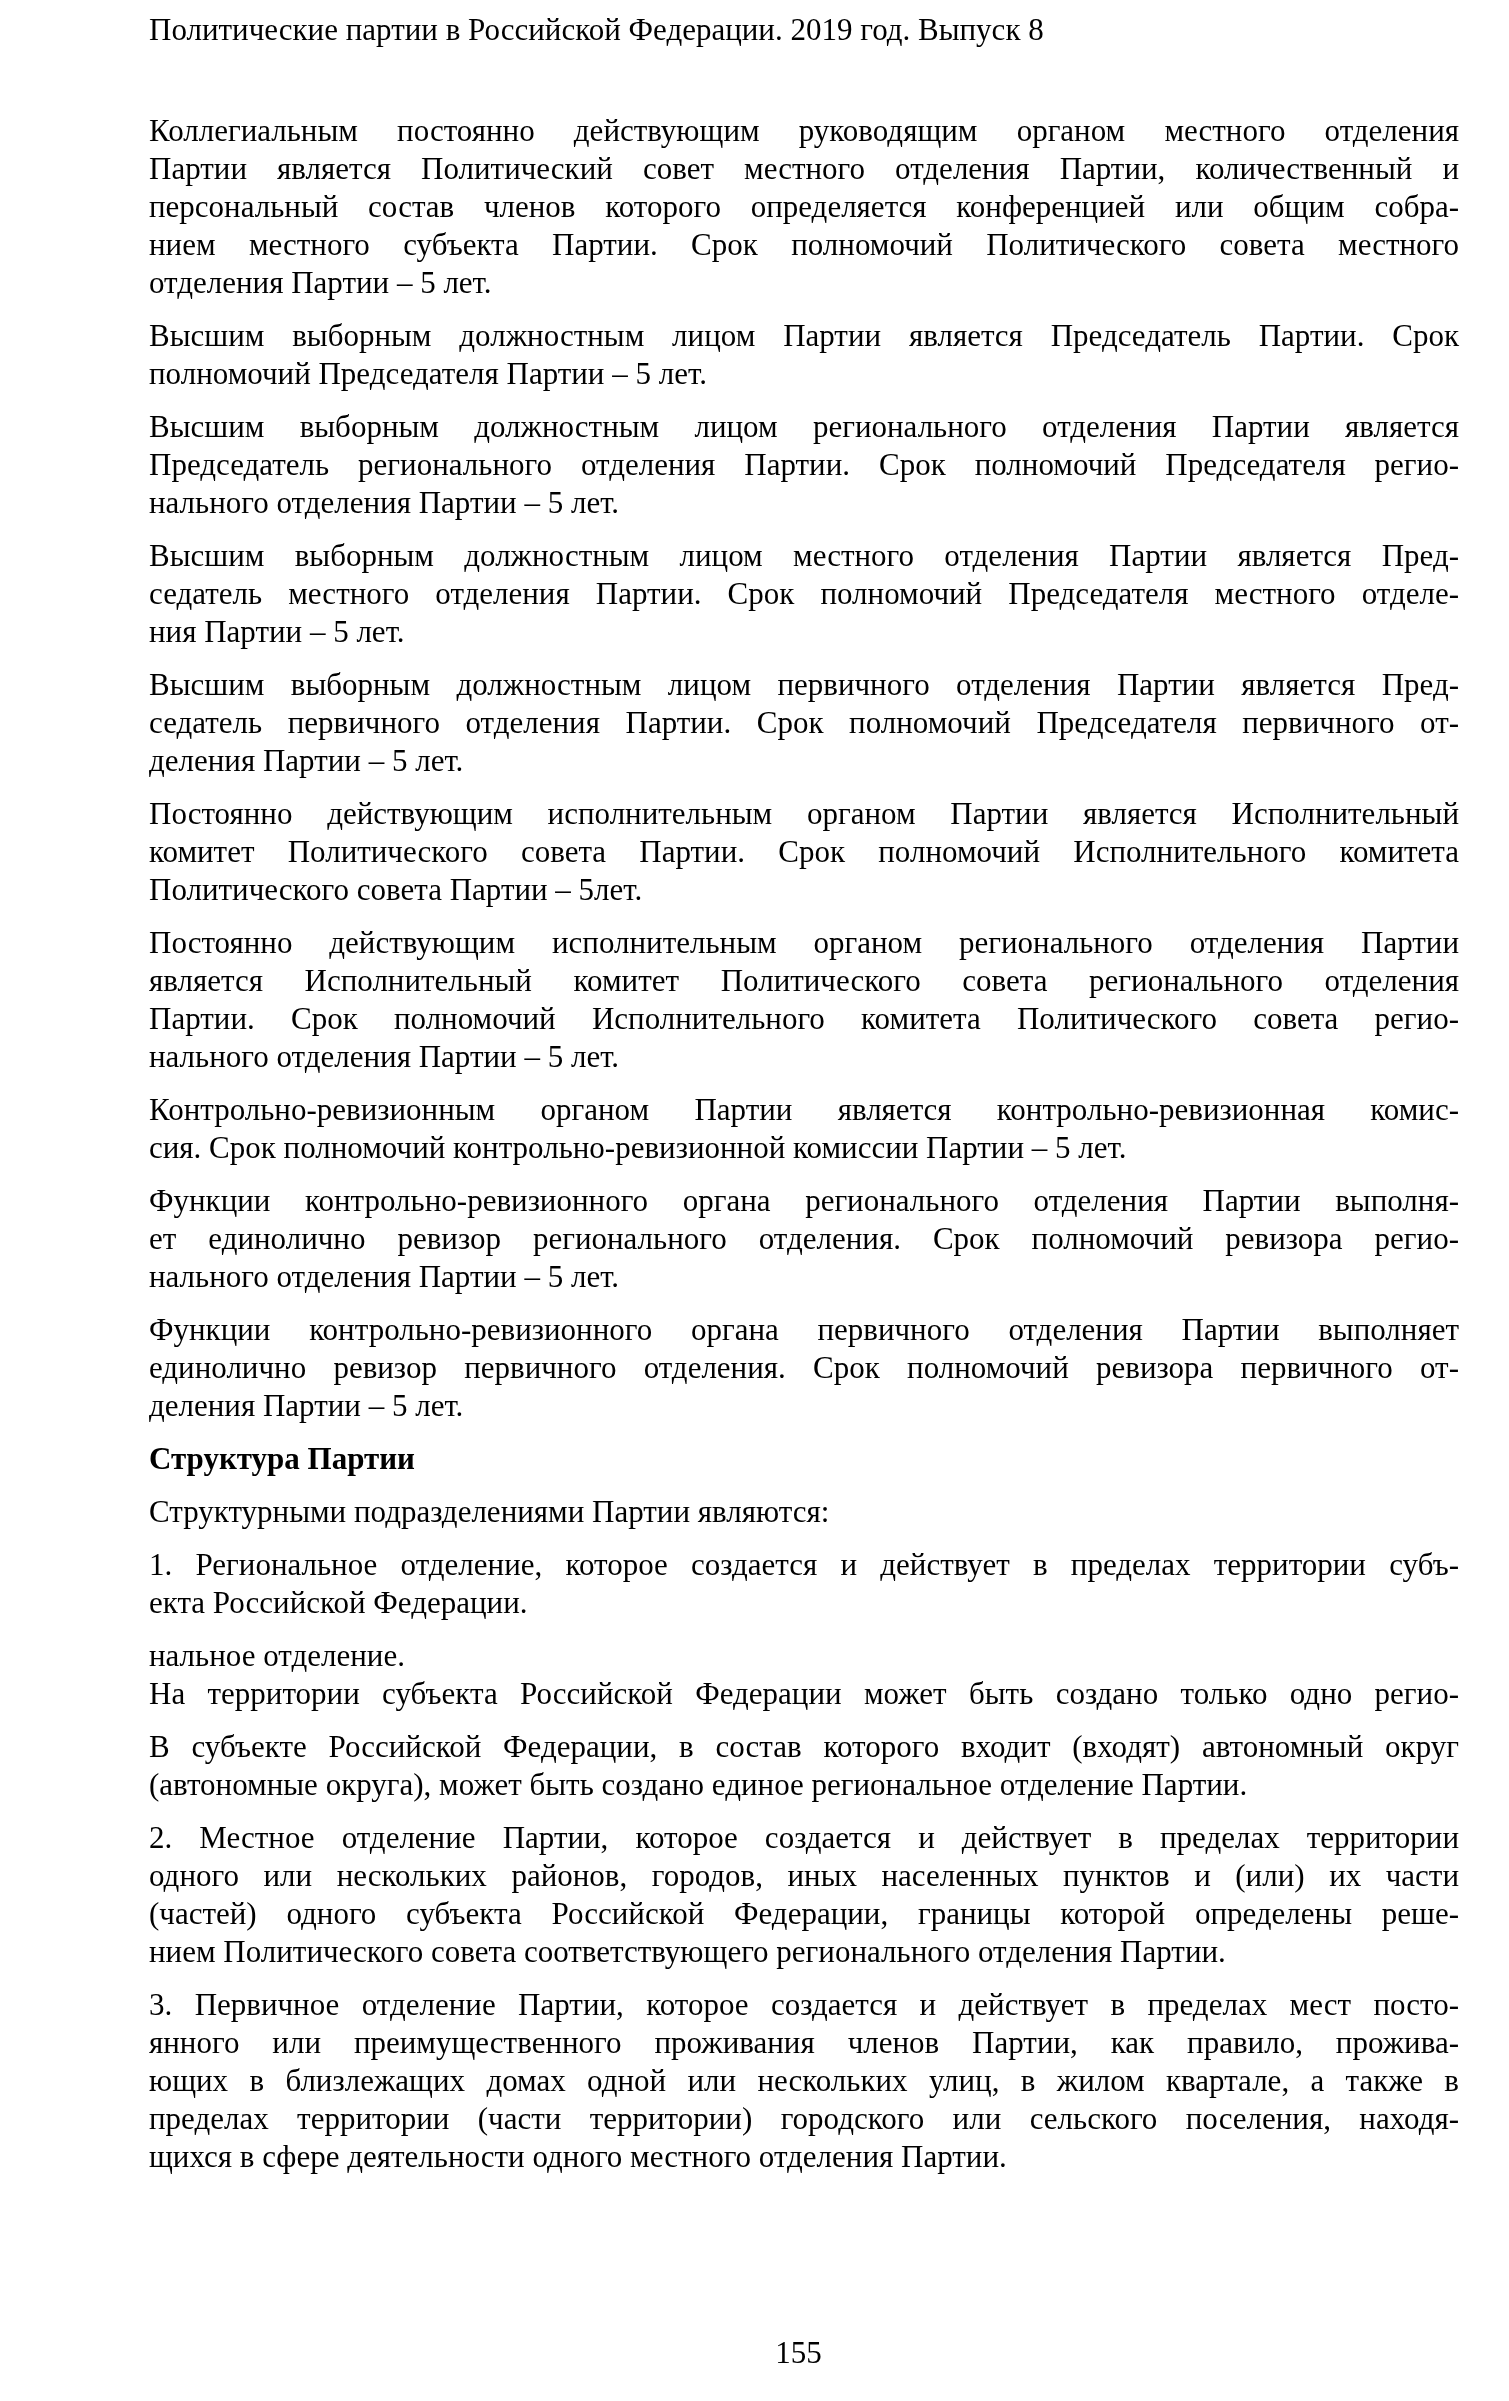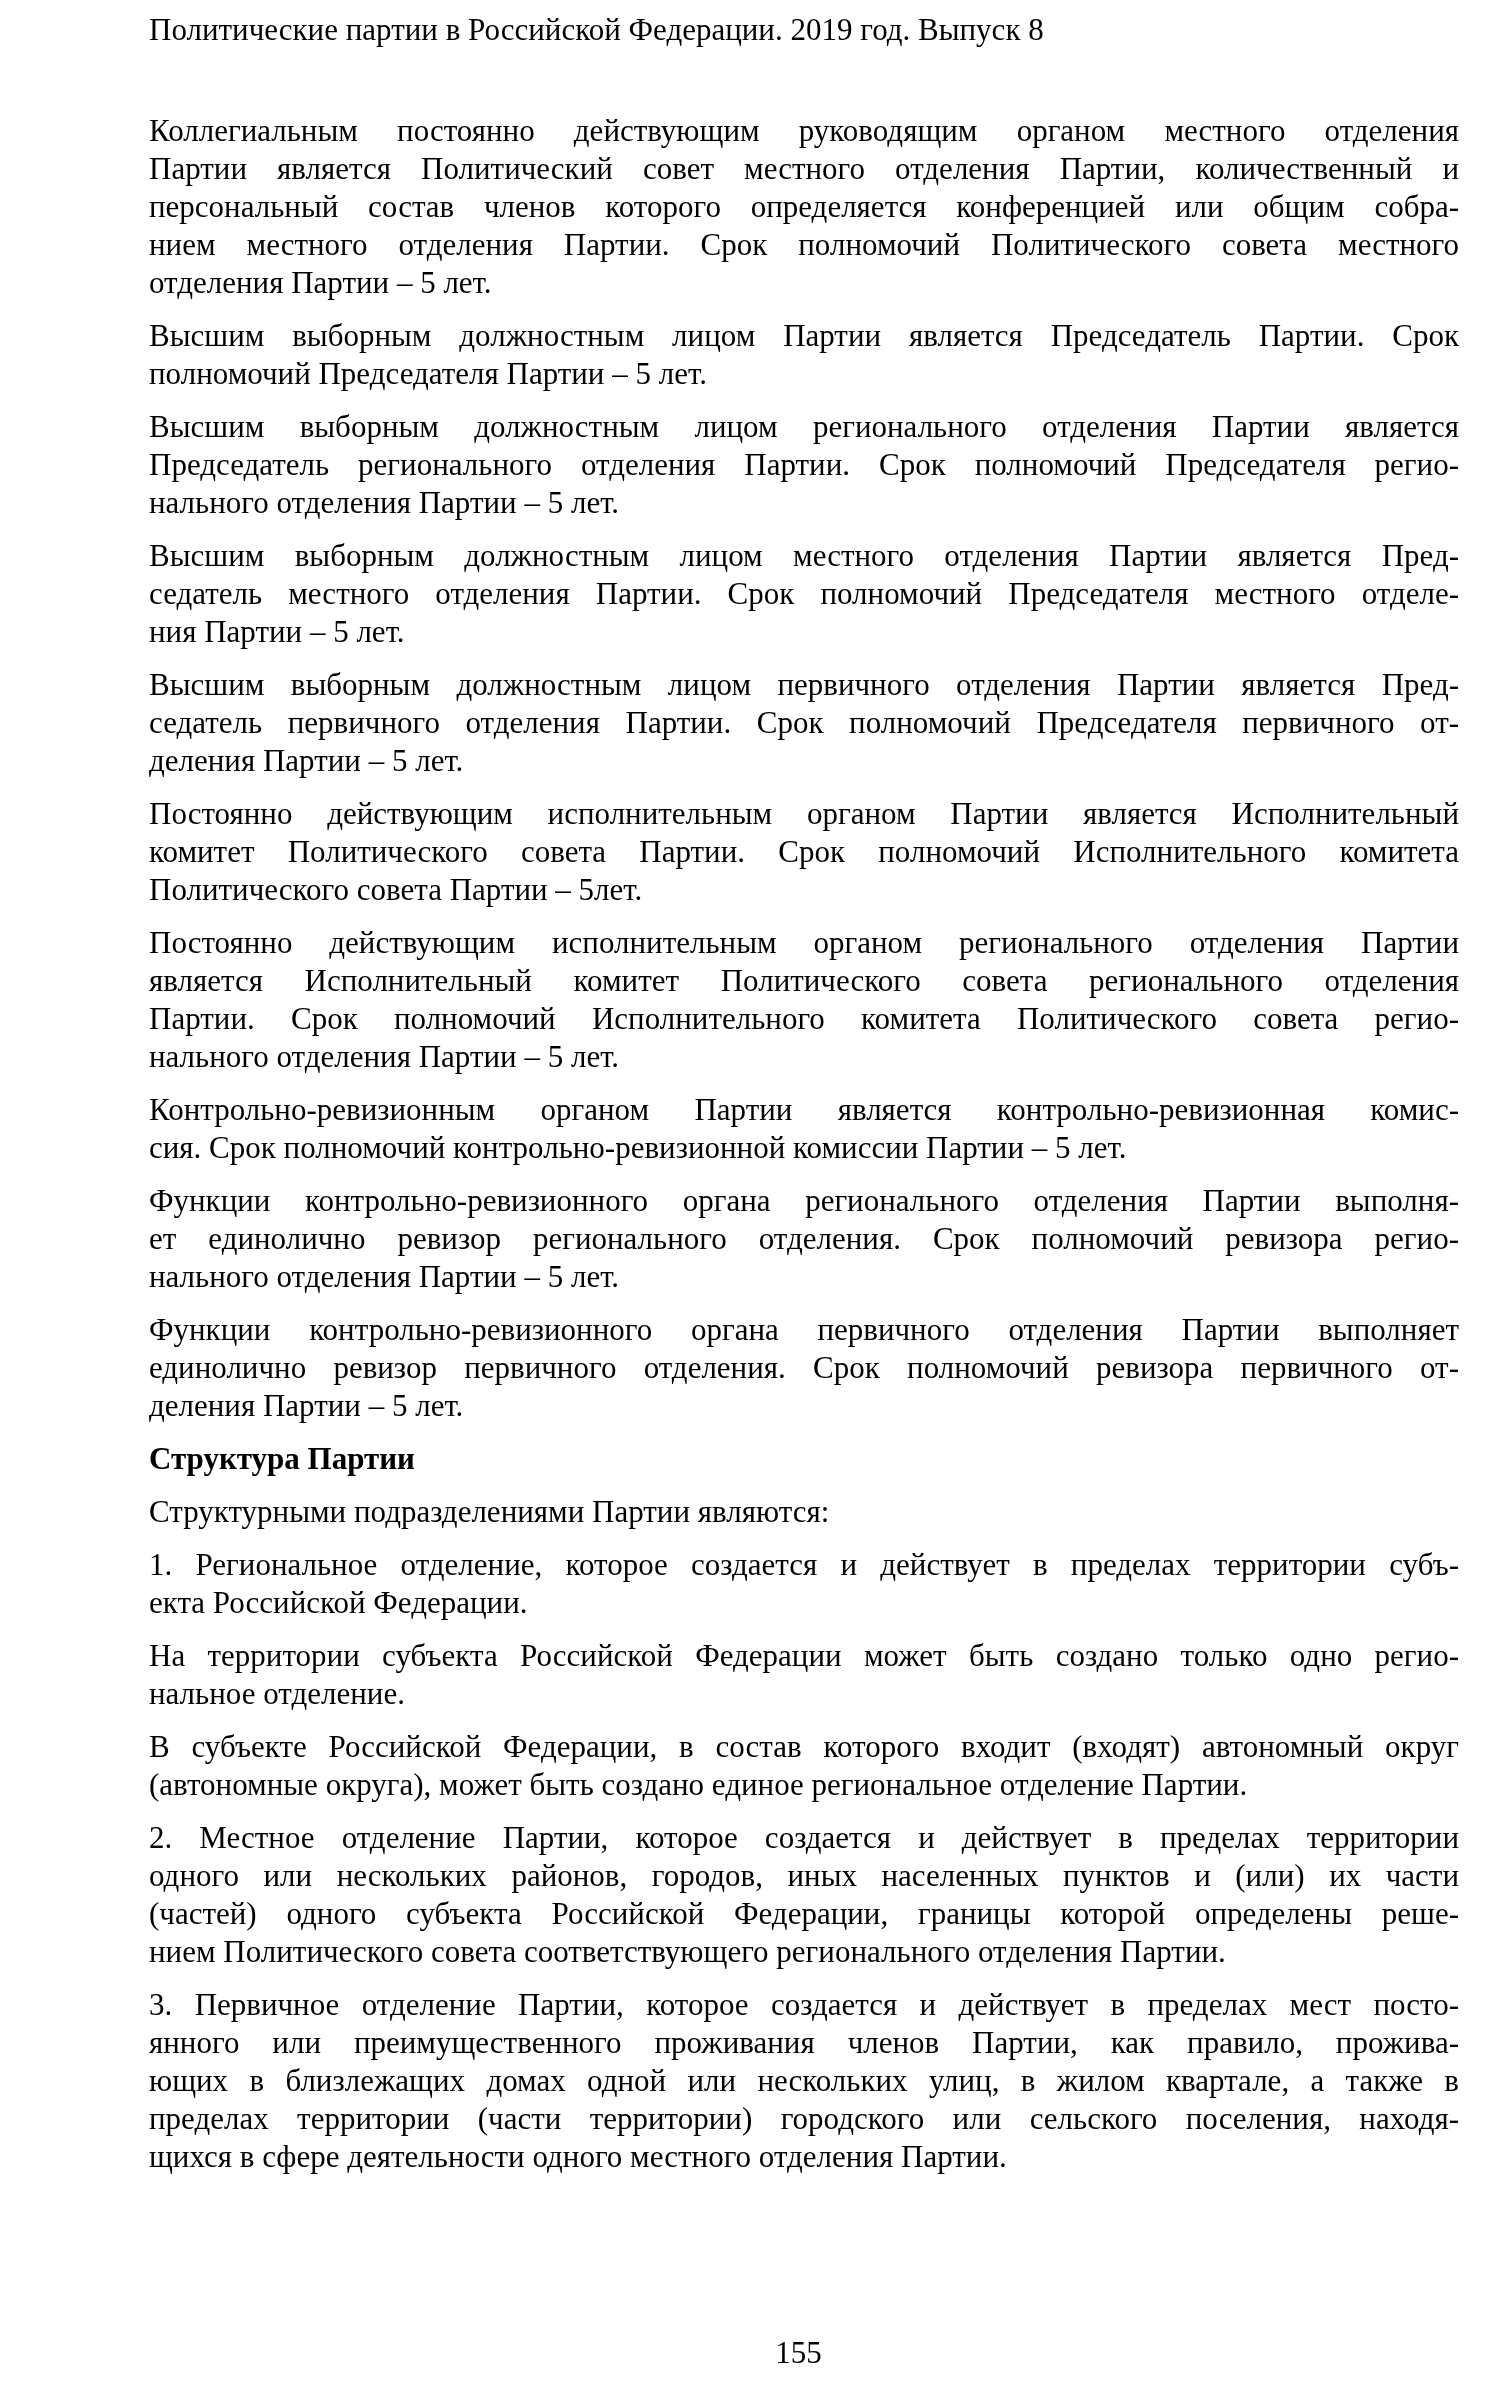--- a/index.html
+++ b/index.html
@@ -68,7 +68,7 @@
       <div class="line">Коллегиальным постоянно действующим руководящим органом местного отделения</div>
       <div class="line">Партии является Политический совет местного отделения Партии, количественный и</div>
       <div class="line">персональный состав членов которого определяется конференцией или общим собра-</div>
-      <div class="line">нием местного отделения Партии. Срок полномочий Политического совета местного</div>
+      <div class="line">нием местного субъекта Партии. Срок полномочий Политического совета местного</div>
       <div class="line last">отделения Партии – 5 лет.</div>
     </div>
     <div class="para">

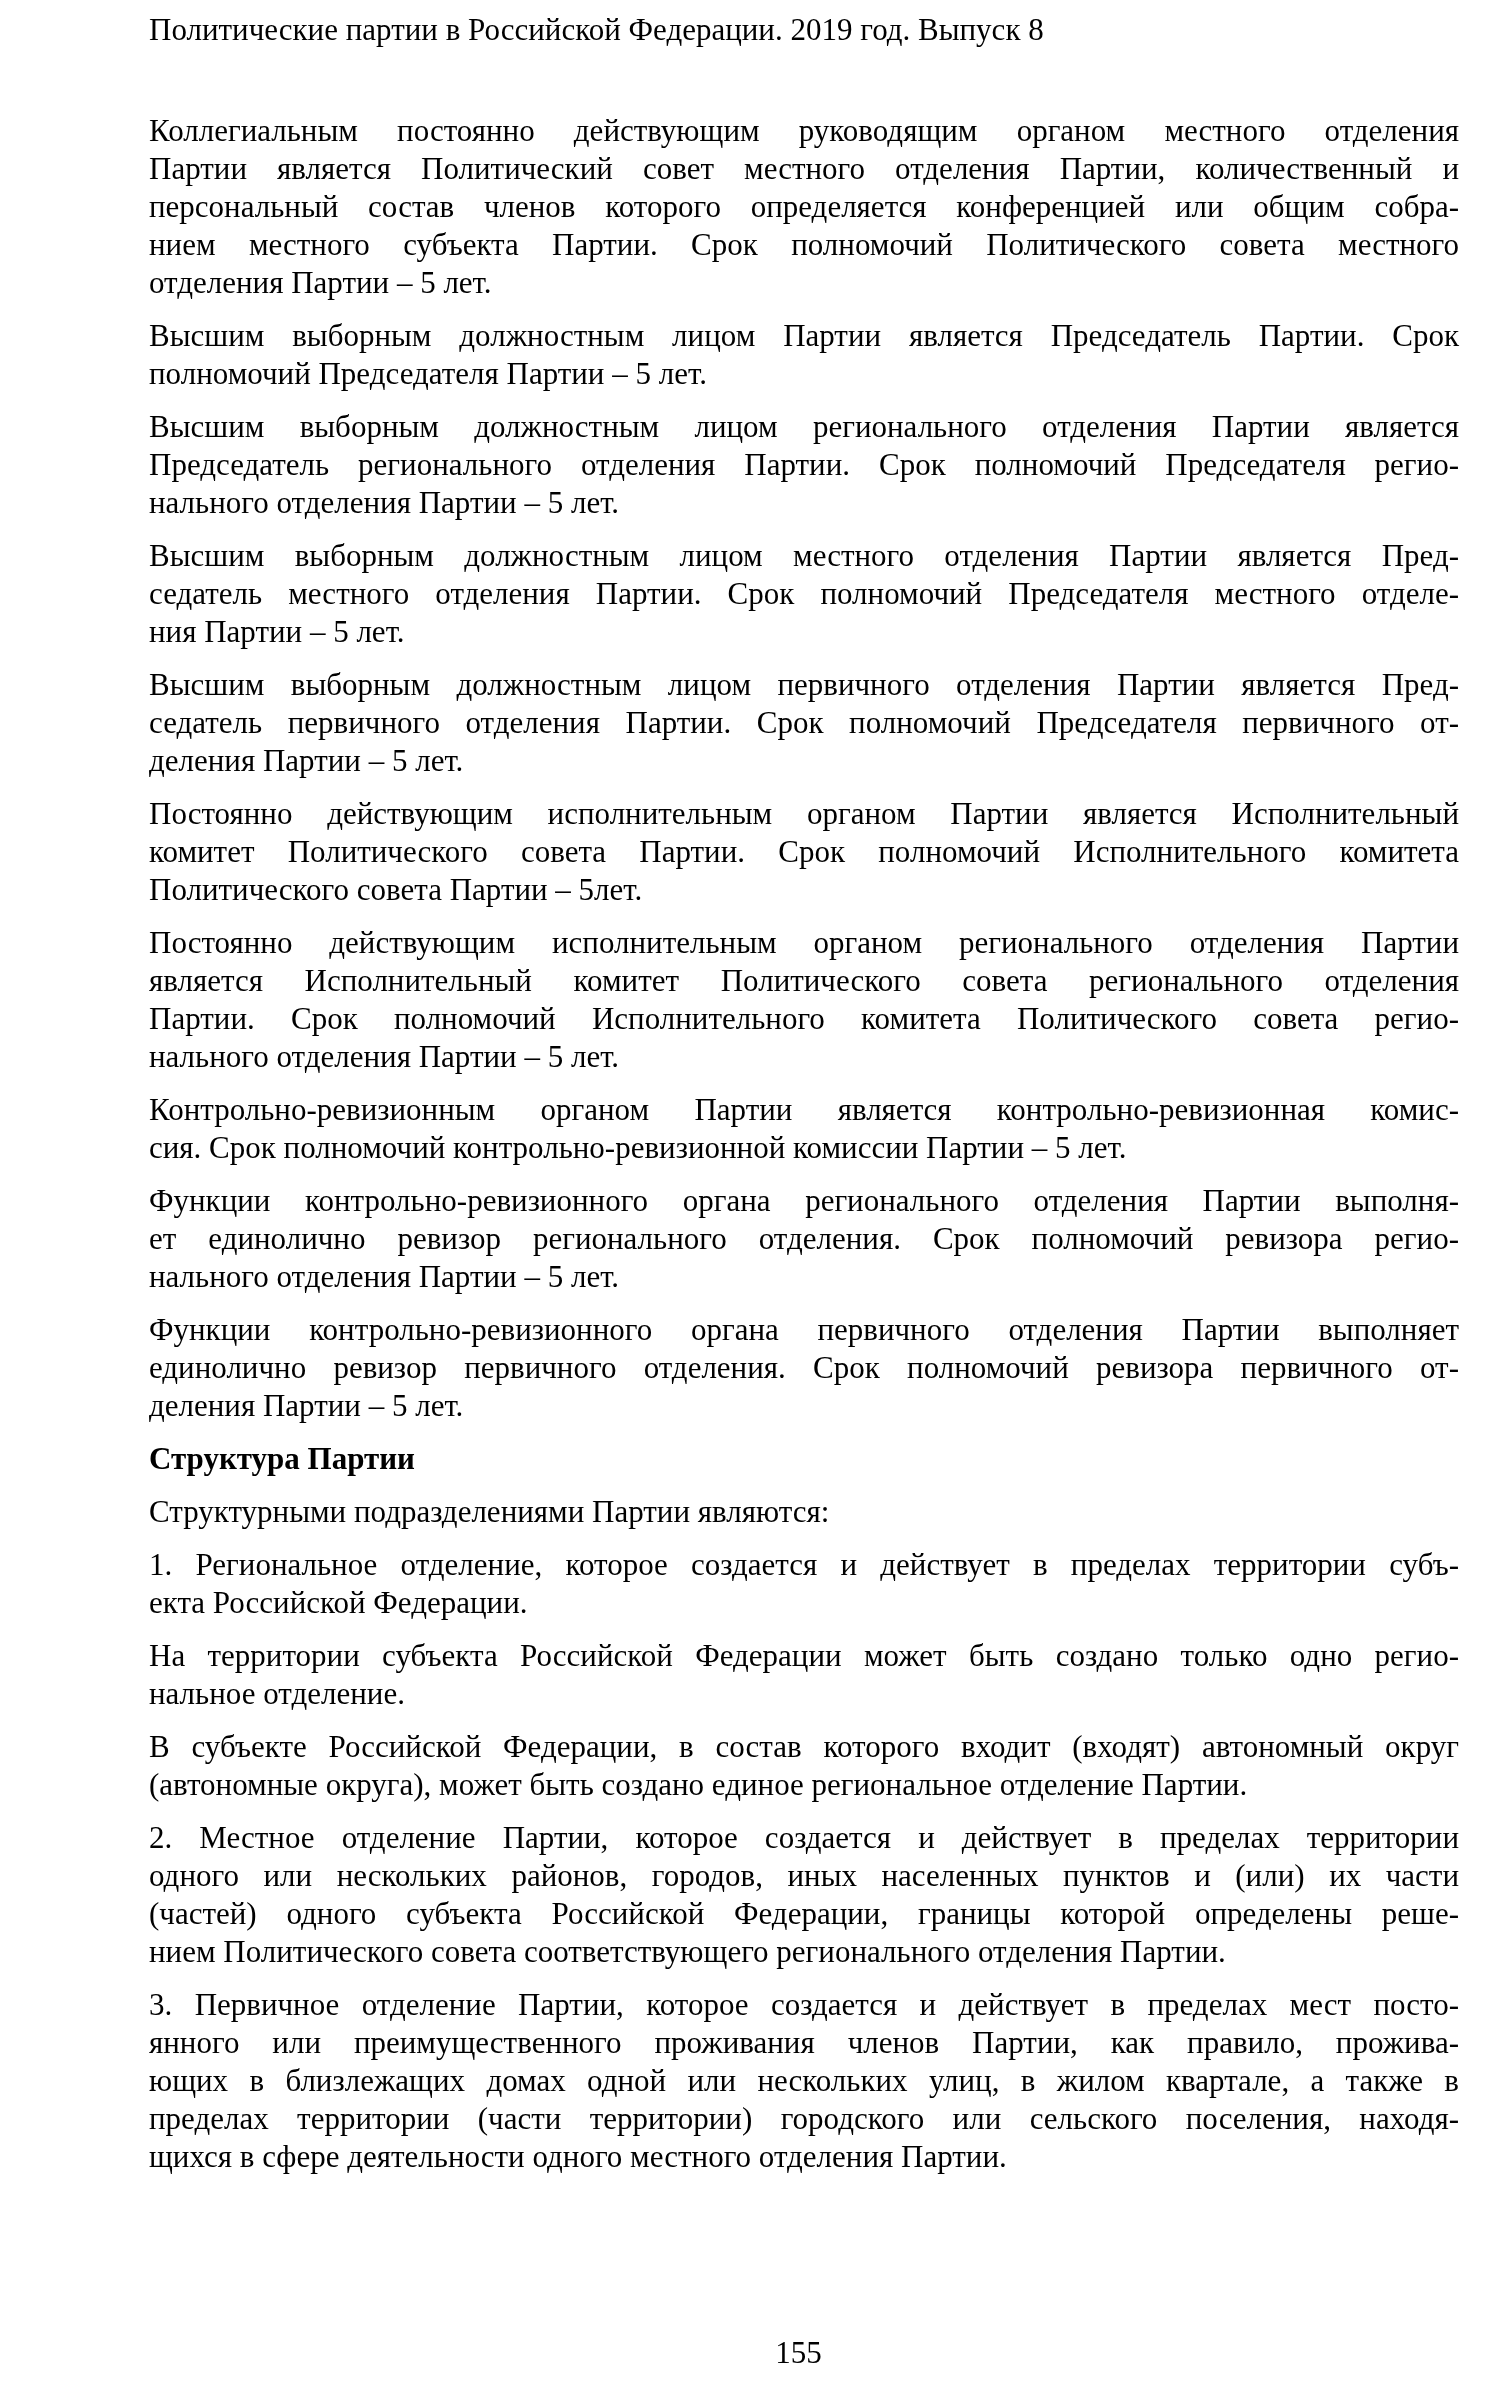--- a/index.html
+++ b/index.html
@@ -126,8 +126,8 @@
       <div class="line last">екта Российской Федерации.</div>
     </div>
     <div class="para">
+      <div class="line last">нальное отделение.</div>
       <div class="line">На территории субъекта Российской Федерации может быть создано только одно регио-</div>
-      <div class="line last">нальное отделение.</div>
     </div>
     <div class="para">
       <div class="line">В субъекте Российской Федерации, в состав которого входит (входят) автономный округ</div>

